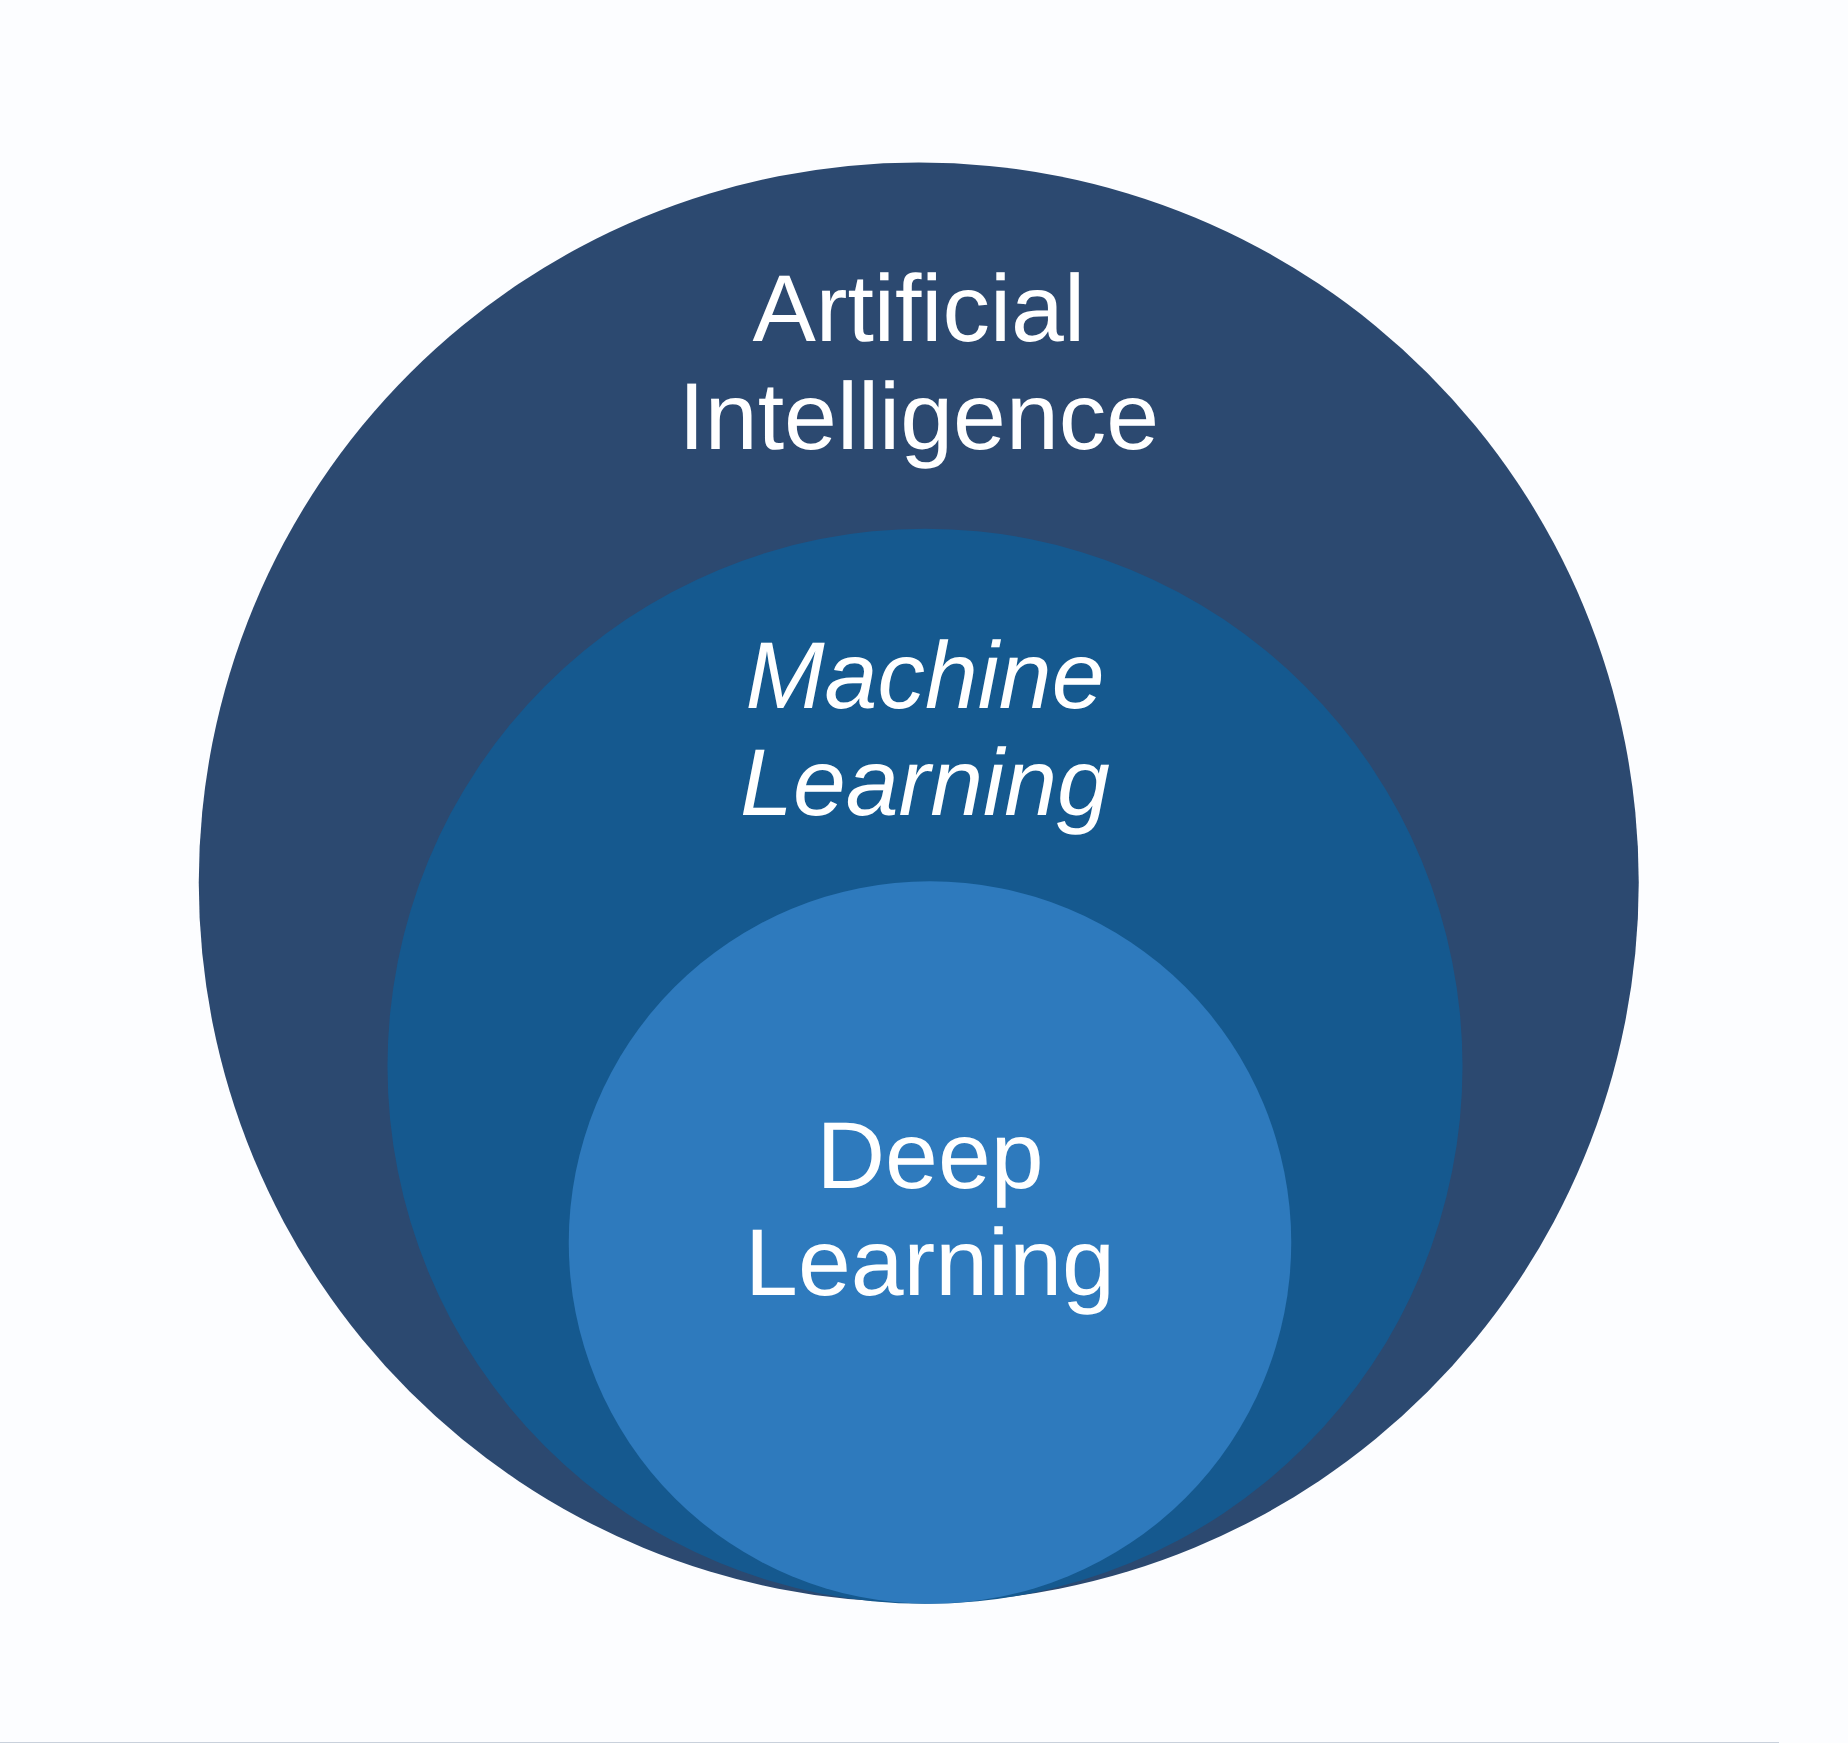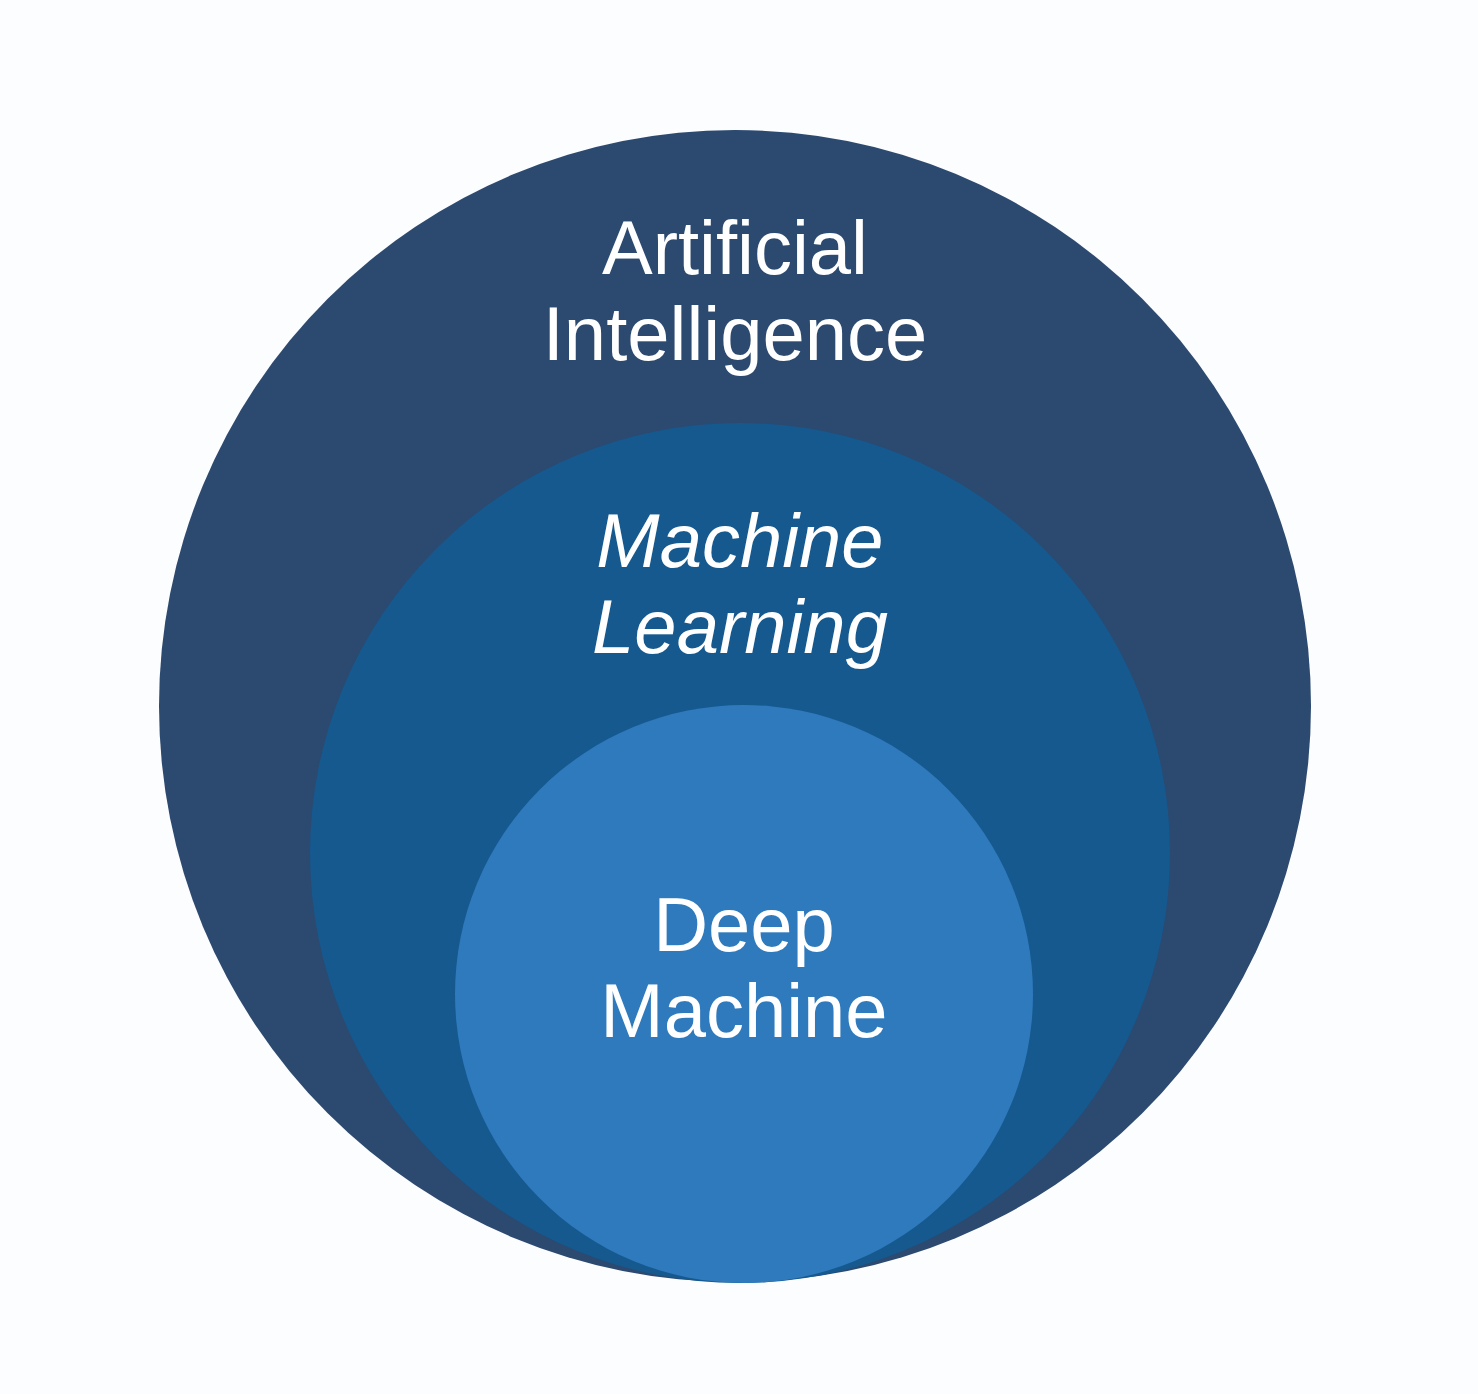--- a/index.html
+++ b/index.html
@@ -68,7 +68,7 @@
 
   <div class="circle circle-dl" style="background: rgb(46, 122, 189);">
     <div class="label">Deep
-Machine</div>
+Learning</div>
   </div>
 
 </div>

